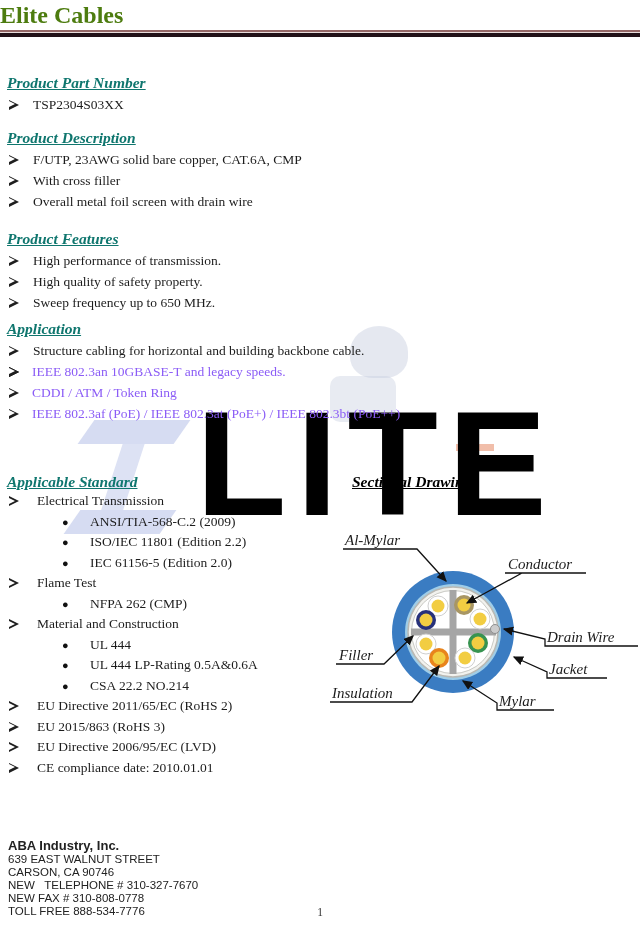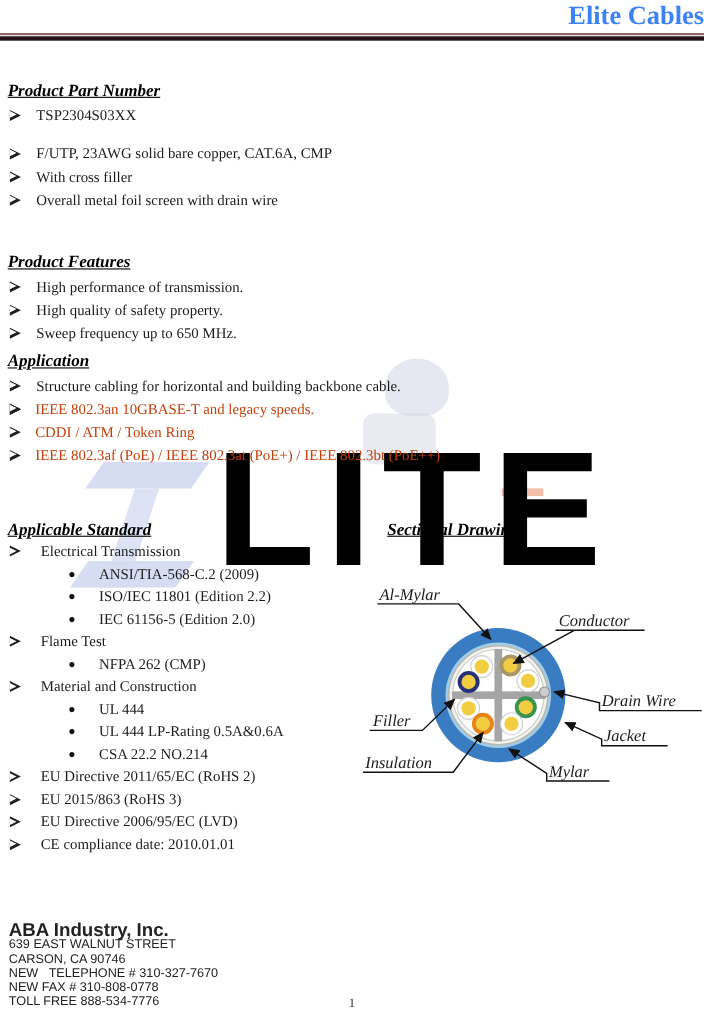--- a/index.html
+++ b/index.html
@@ -19,8 +19,8 @@
   .wm-salmon{position:absolute;left:378px;top:46px;width:38px;height:7px;background:#eeb39b;opacity:.85;}
 
   
-  .title{position:absolute;top:2px;left:0;width:640px;text-align:right;
-         font-size:24px;font-weight:bold;color:#3b82f6;}
+  .title{position:absolute;top:2px;left:0;width:640px;text-align:left;
+         font-size:24px;font-weight:bold;color:#4d7c0f;}
   .rule{position:absolute;top:30px;left:0;width:640px;}
   .rule-top{height:2px;background:#956767;}
   .rule-gap{height:1px;background:#e8dcdc;}

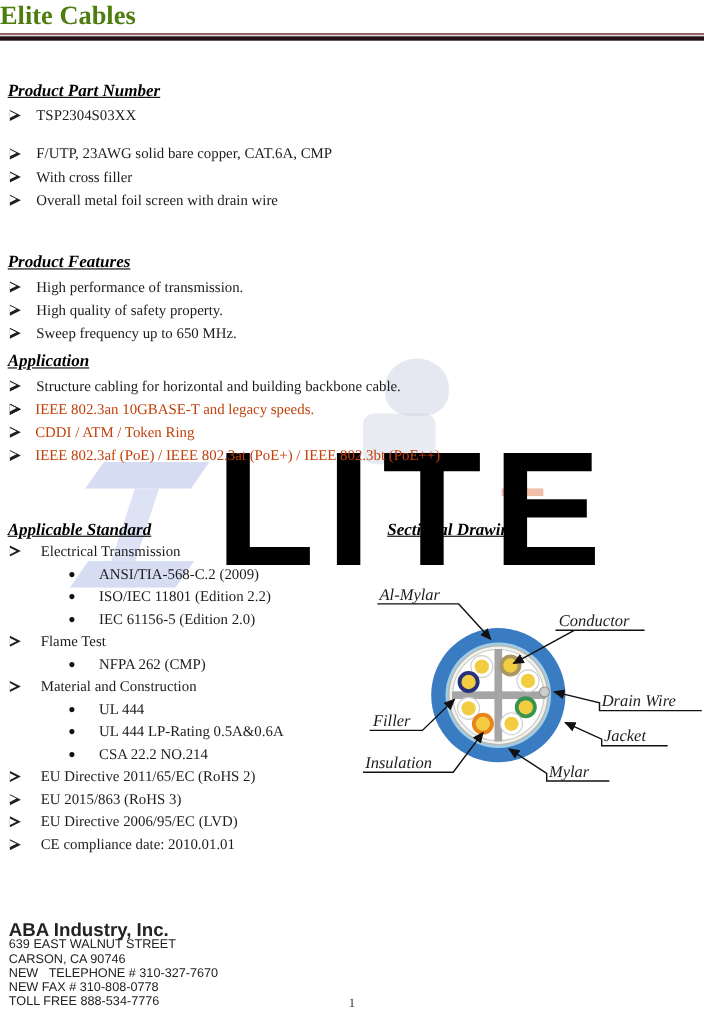--- a/index.html
+++ b/index.html
@@ -29,7 +29,7 @@
   
   .sec{position:absolute;left:0;width:640px;}
   .heading{margin:0 0 2px 7px;font-size:15.5px;font-weight:bold;font-style:italic;
-           color:#000000;text-decoration:underline;height:18px;}
+           color:#0f766e;text-decoration:underline;height:18px;}
   .b1{position:relative;padding-left:33px;line-height:21px;font-size:13.5px;}
   .b1 .ar{position:absolute;left:9px;top:5.5px;width:0;height:0;border-style:solid;
           border-width:5px 0 5px 10px;border-color:transparent transparent transparent #1f1f1f;}

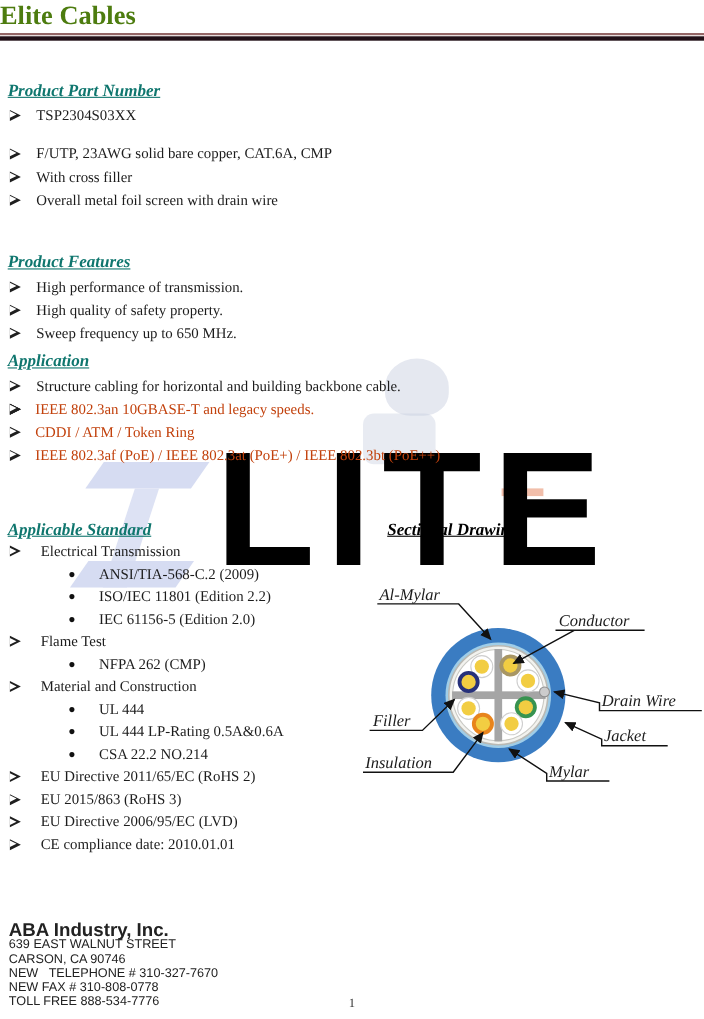--- a/index.html
+++ b/index.html
@@ -89,6 +89,7 @@
     </div>
 
     <div class="sec" style="top:129px">
+      <div class="heading">Product Description</div>
       <div class="b1"><span class="ar"></span><span>F/UTP, 23AWG solid bare copper, CAT.6A, CMP</span></div>
       <div class="b1"><span class="ar"></span><span>With cross filler</span></div>
       <div class="b1"><span class="ar"></span><span>Overall metal foil screen with drain wire</span></div>

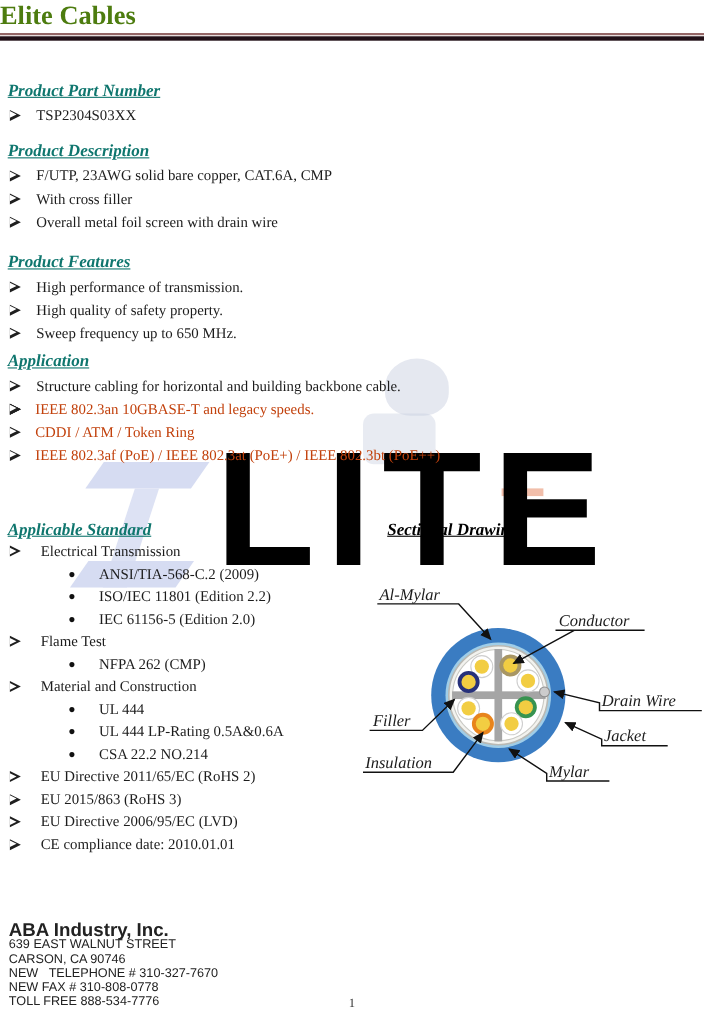--- a/index.html
+++ b/index.html
@@ -36,7 +36,7 @@
   .b1 .ar::after{content:"";position:absolute;left:-10px;top:-3.4px;border-style:solid;
           border-width:3.4px 0 3.4px 6.8px;border-color:transparent transparent transparent #fff;}
   .dimA{color:#4a4a52;}
-  .dimB{color:#c2410c;padding-left:32px;}
+  .dimB{color:#8b5cf6;padding-left:32px;}
 
   
   .cols{position:absolute;top:471px;left:0;width:528px;height:316px;}

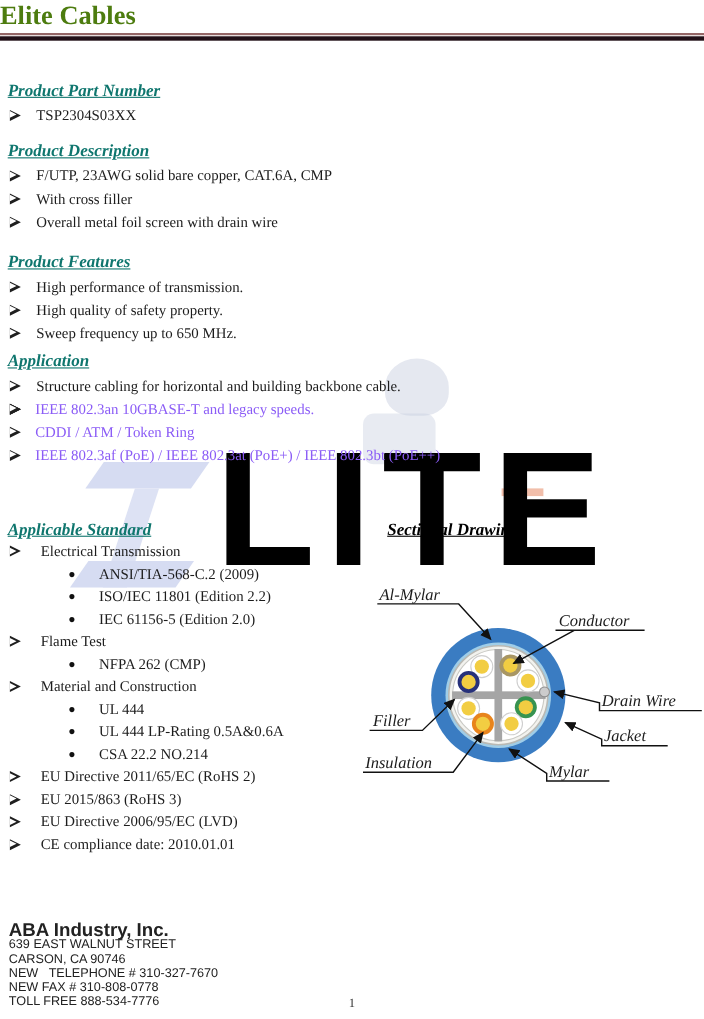--- a/index.html
+++ b/index.html
@@ -53,7 +53,7 @@
   
   .footer{position:absolute;top:840px;left:8px;width:500px;
           font-family:"Liberation Sans",sans-serif;font-size:11.5px;line-height:12.9px;color:#222;}
-  .footer .company{font-weight:bold;font-size:17px;}
+  .footer .company{font-weight:bold;font-size:13px;}
   .footer div{white-space:pre;}
   .pagenum{position:absolute;top:906px;left:0;width:640px;text-align:center;font-size:11.5px;color:#333;}
 

